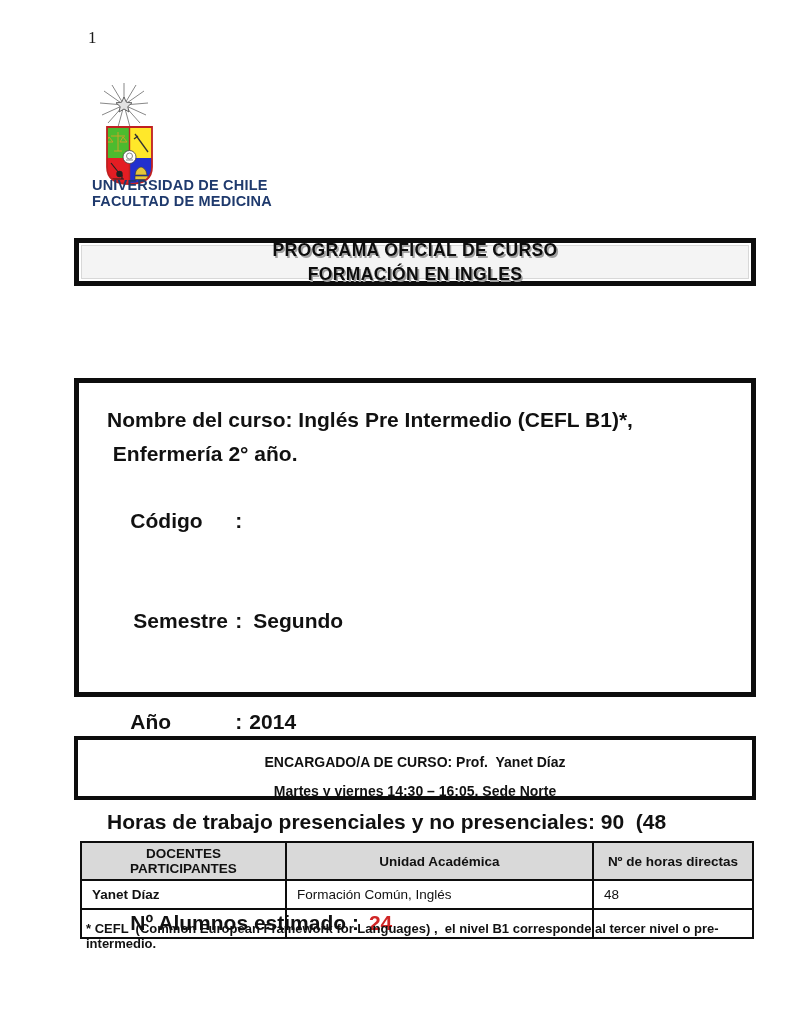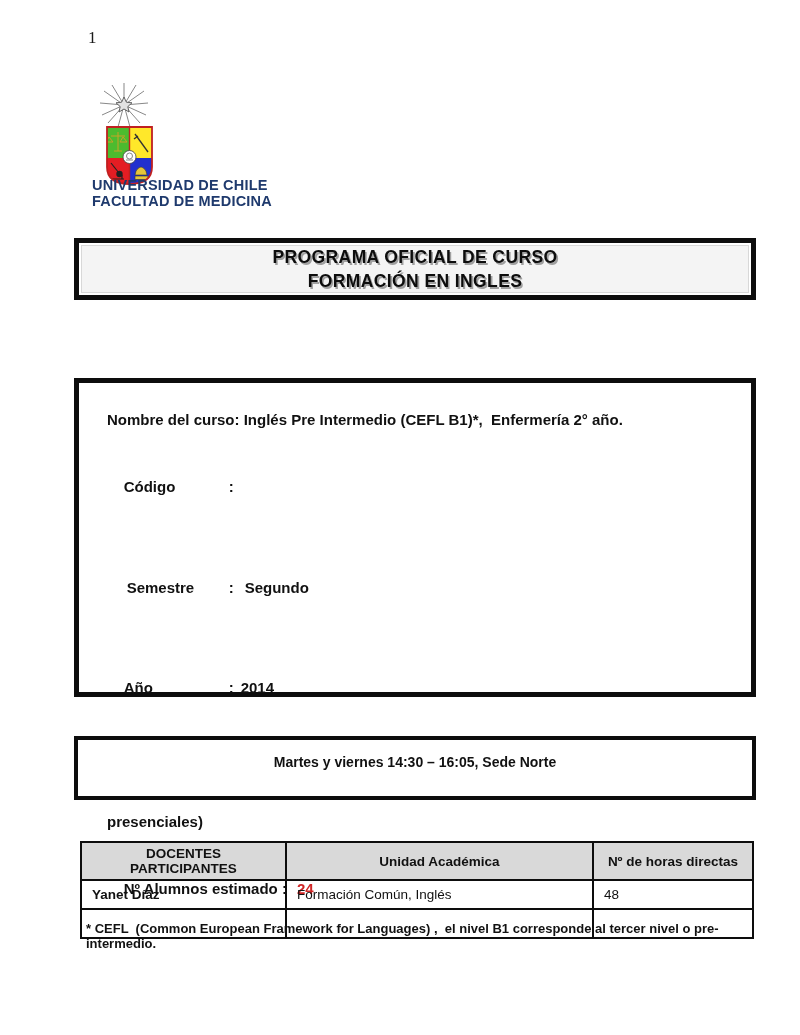--- a/index.html
+++ b/index.html
@@ -17,7 +17,7 @@
     color:#1f3a6d;font-weight:bold;font-size:14.5px;line-height:15.5px;letter-spacing:.2px;
   }
   .title-box{
-    position:absolute;left:74px;top:238px;width:682px;height:62px;box-sizing:border-box;
+    position:absolute;left:74px;top:238px;width:682px;height:48px;box-sizing:border-box;
     border:5px solid #0d0d0d;background:#f4f4f4;
     box-shadow:inset 0 0 0 2px #ffffff, inset 0 0 0 3px #d8d8d8;
     display:flex;flex-direction:column;justify-content:center;align-items:center;

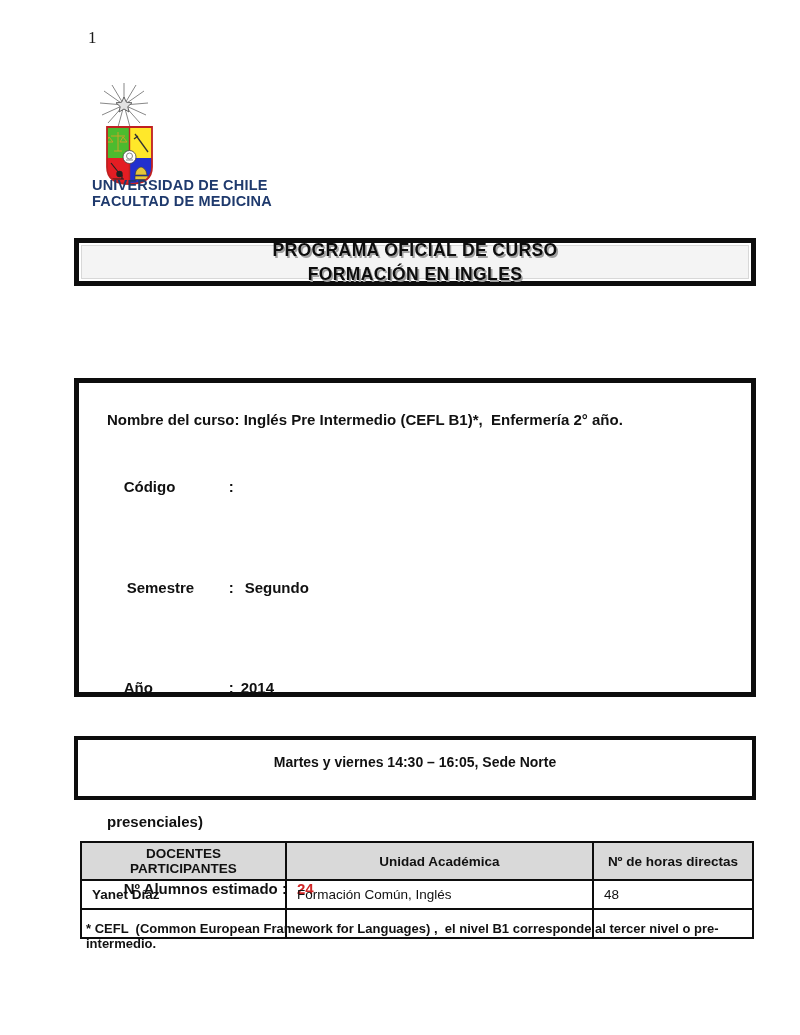--- a/index.html
+++ b/index.html
@@ -30,7 +30,7 @@
     position:absolute;left:74px;top:378px;width:682px;height:319px;box-sizing:border-box;
     border:5px solid #0d0d0d;background:#fff;padding:20px 26px 0 28px;
   }
-  .course-box .line{font-size:15px;font-weight:bold;line-height:33.5px;white-space:pre-wrap;}
+  .course-box .line{font-size:21px;font-weight:bold;line-height:33.5px;white-space:pre-wrap;}
   .tab{display:inline-block;width:105px;}
   .val{margin-left:7px;}
   .red{color:#d02626;margin-left:10px;}

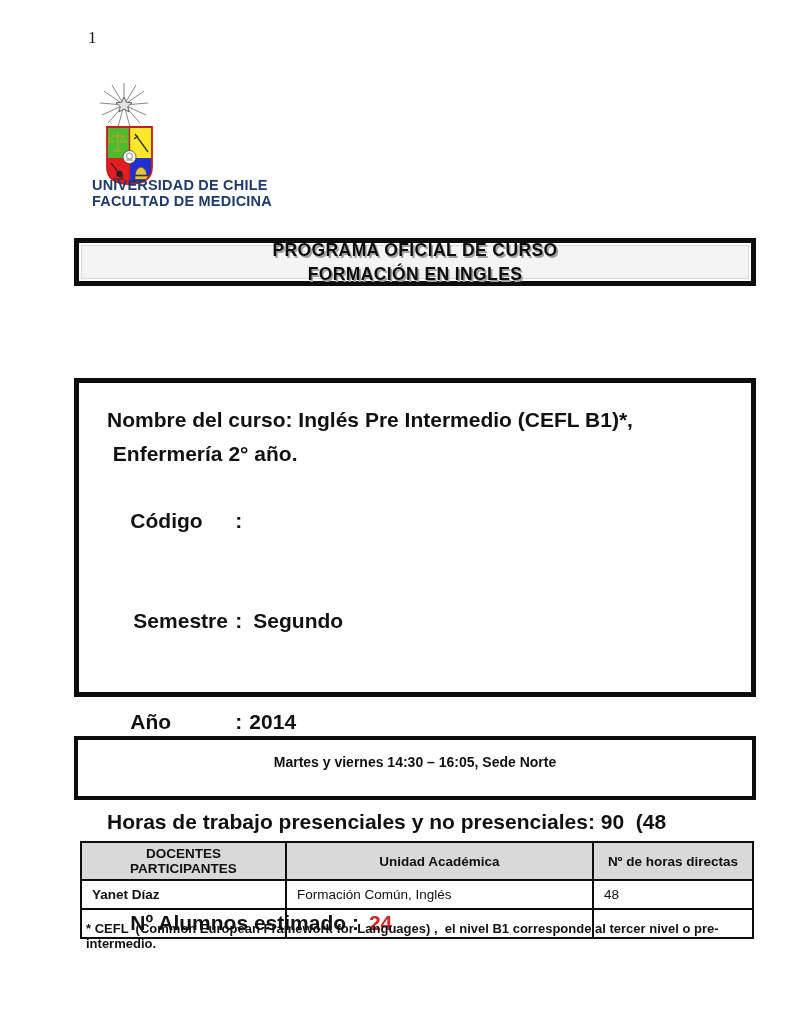--- a/index.html
+++ b/index.html
@@ -150,6 +150,7 @@
 </div>
 
 <div class="encargado-box">
+  <div class="e">ENCARGADO/A DE CURSO: Prof.&nbsp; Yanet Díaz</div>
   <div class="e">Martes y viernes 14:30 – 16:05, Sede Norte</div>
 </div>
 

